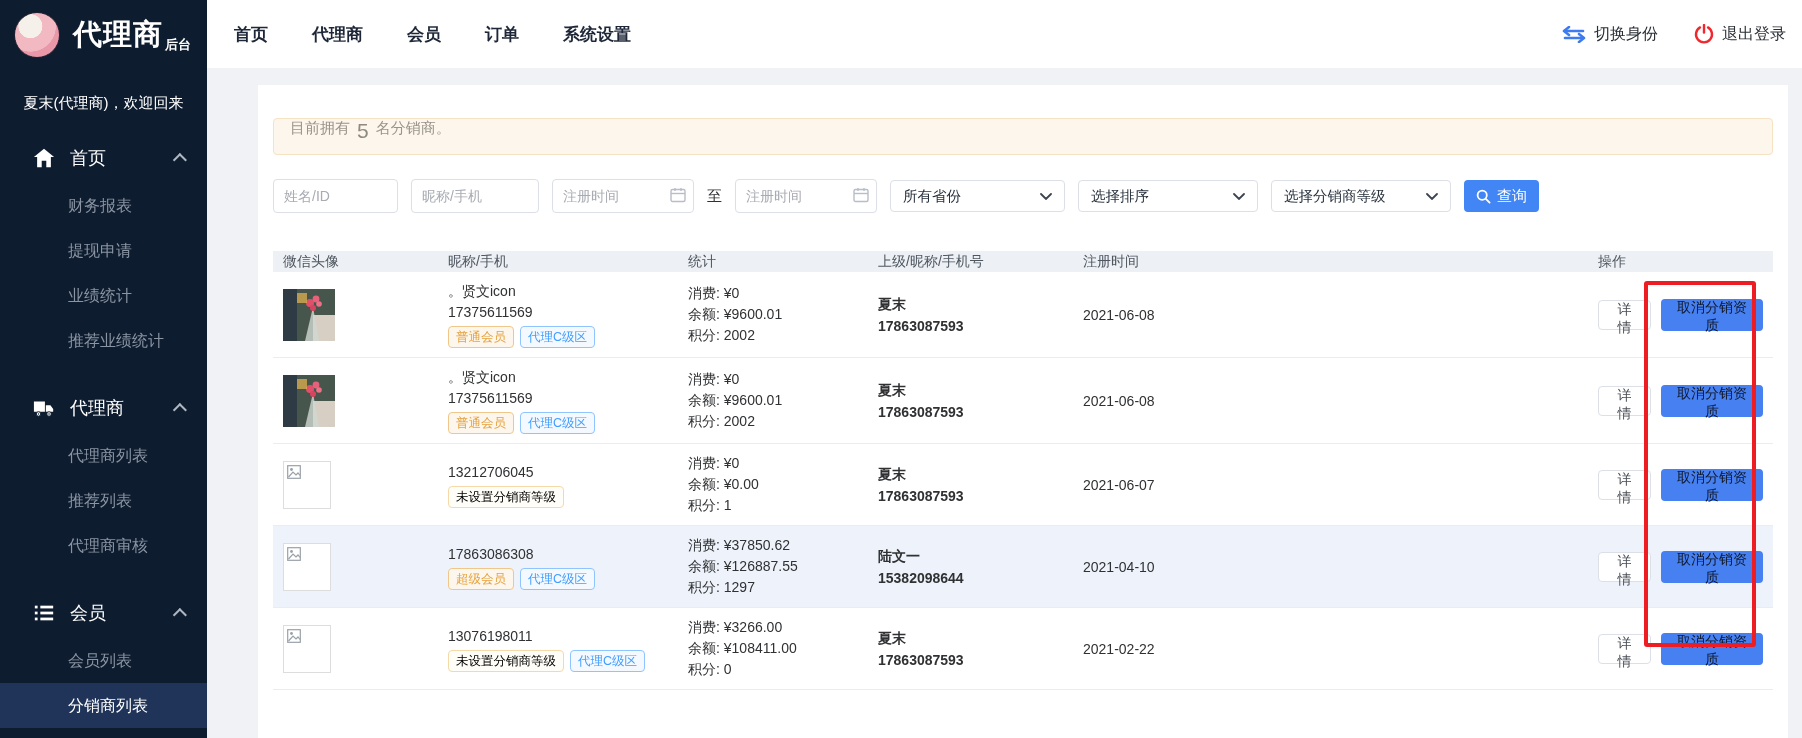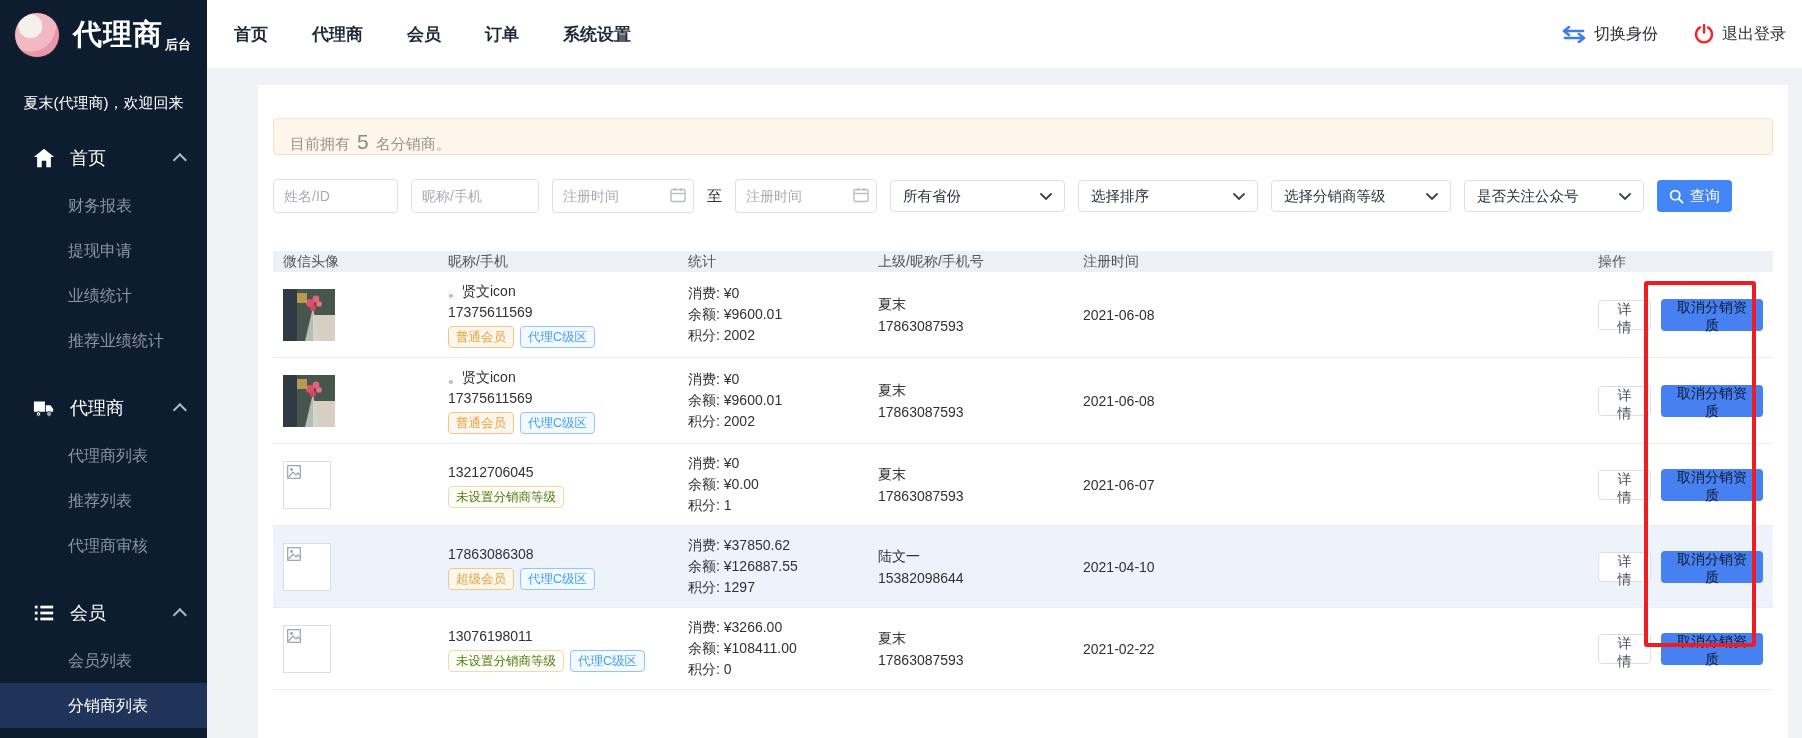--- a/index.html
+++ b/index.html
@@ -33,7 +33,7 @@
   
   .card { position:absolute; left:258px; top:85px; width:1530px; height:653px; background:#ffffff; padding:33px 15px 0 15px; }
 
-  .alert { background:#fdf6ec; border:1px solid #f6e3c3; border-radius:4px; height:37px; display:flex; align-items:flex-end; padding:0 16px; color:#99948a; font-size:15px; }
+  .alert { background:#fdf6ec; border:1px solid #f6e3c3; border-radius:4px; height:37px; display:flex; align-items:flex-start; padding:0 16px; color:#99948a; font-size:15px; }
   .alert .count { font-size:21px; margin:0 7px; color:#8f8b80; }
 
   

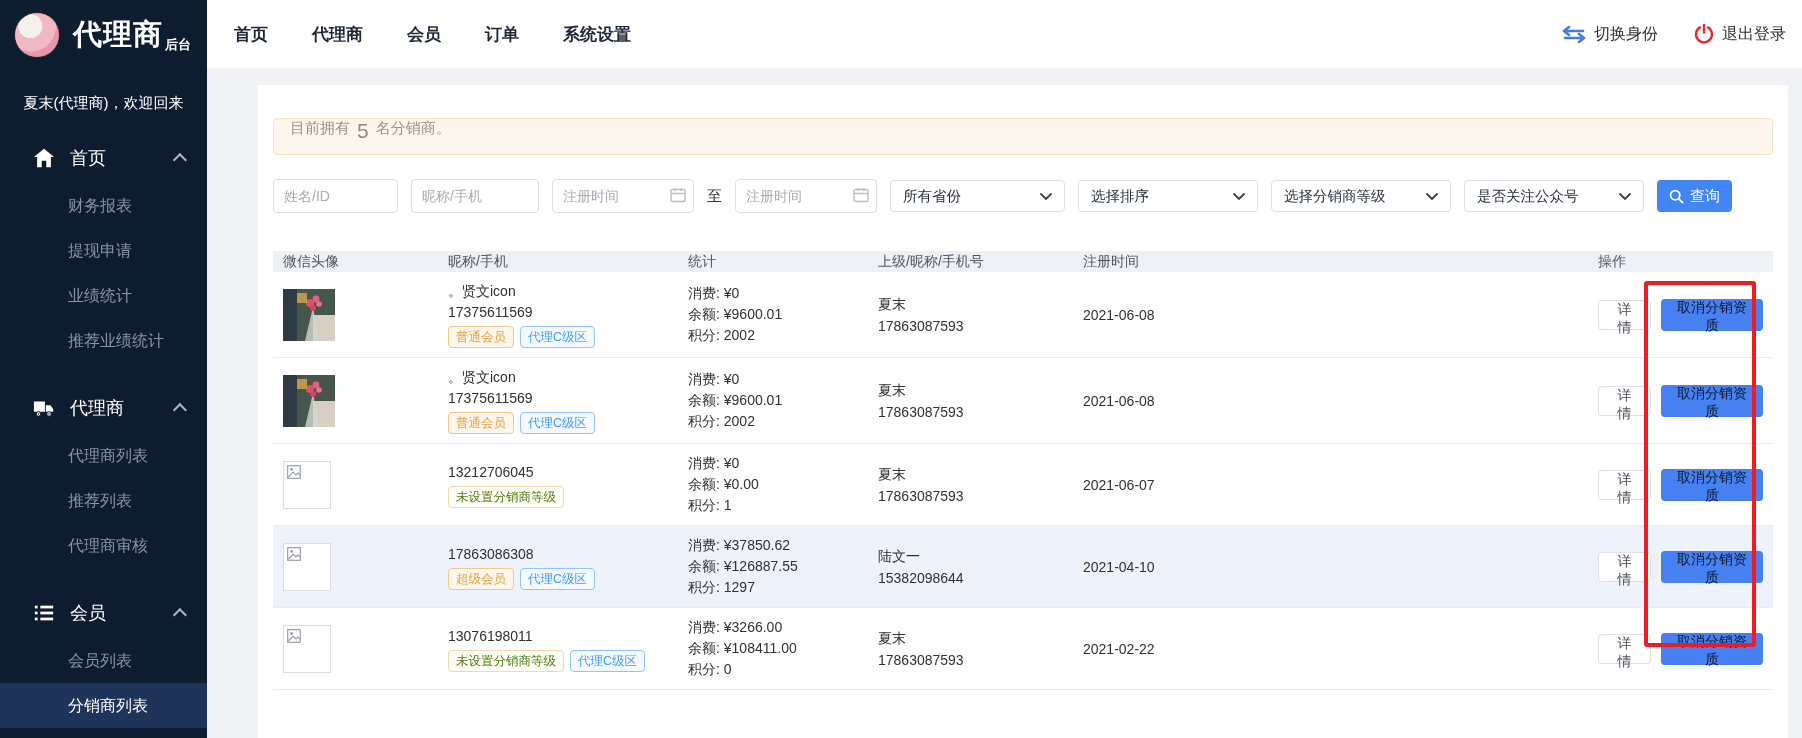--- a/index.html
+++ b/index.html
@@ -213,12 +213,6 @@
           <path d="M1 1 L6 6 L11 1" fill="none" stroke="#3c4350" stroke-width="1.8" stroke-linecap="round"></path>
         </svg>
     </div>
-    <div class="f-select w-follow">
-      <span class="sel-text">是否关注公众号</span>
-      <svg width="12" height="7" viewBox="0 0 12 7">
-          <path d="M1 1 L6 6 L11 1" fill="none" stroke="#3c4350" stroke-width="1.8" stroke-linecap="round"></path>
-        </svg>
-    </div>
     <button class="search-btn">
       <svg width="15" height="15" viewBox="0 0 15 15">
           <circle cx="6.2" cy="6.2" r="4.6" fill="none" stroke="#ffffff" stroke-width="1.8"></circle>

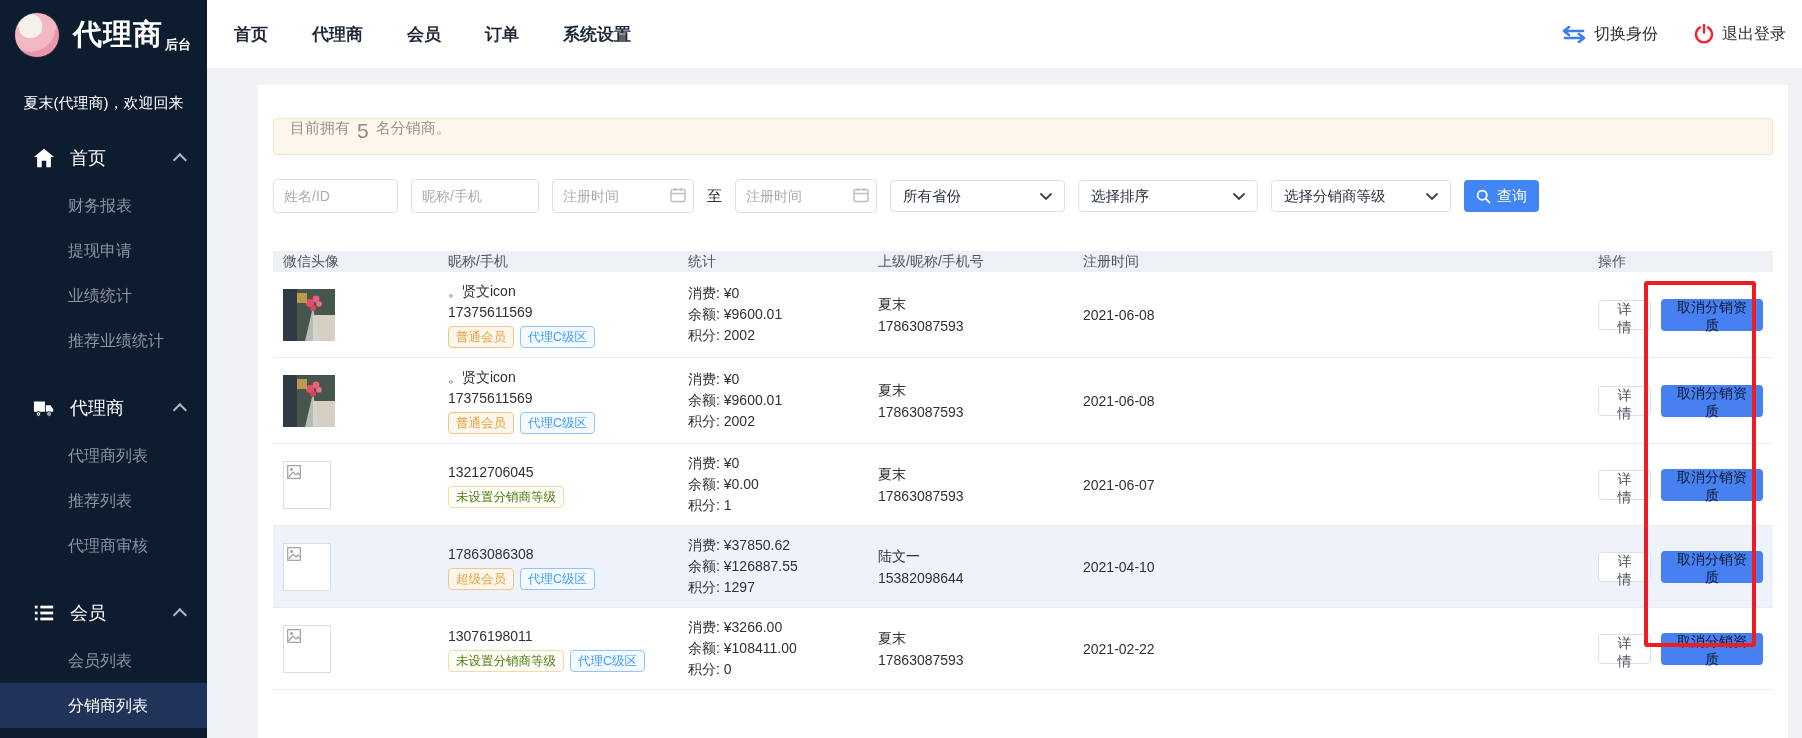--- a/index.html
+++ b/index.html
@@ -67,7 +67,7 @@
   .tag.orange-light { color:#4d7c0f; border-color:#f5d9a8; background:#fffdf7; }
   .tag.blue { color:#409eff; border-color:#8fc4ff; background:#f4f9ff; }
   .stat-line { line-height:21px; }
-  .parent-line { line-height:22px; }
+  .parent-line { line-height:22px;font-weight:bold; }
   .actions { display:flex; align-items:center; gap:10px; }
   .btn-detail { background:#fff; border:1px solid #dcdfe6; color:#4a4f57; border-radius:4px; height:30px; padding:0 12px; font-size:14px; cursor:pointer; font-family:"Liberation Sans",sans-serif; }
   .btn-cancel { background:#4680f1; border:none; color:#0f172a; border-radius:4px; height:32px; padding:0 11px; font-size:14px; cursor:pointer; font-family:"Liberation Sans",sans-serif; }

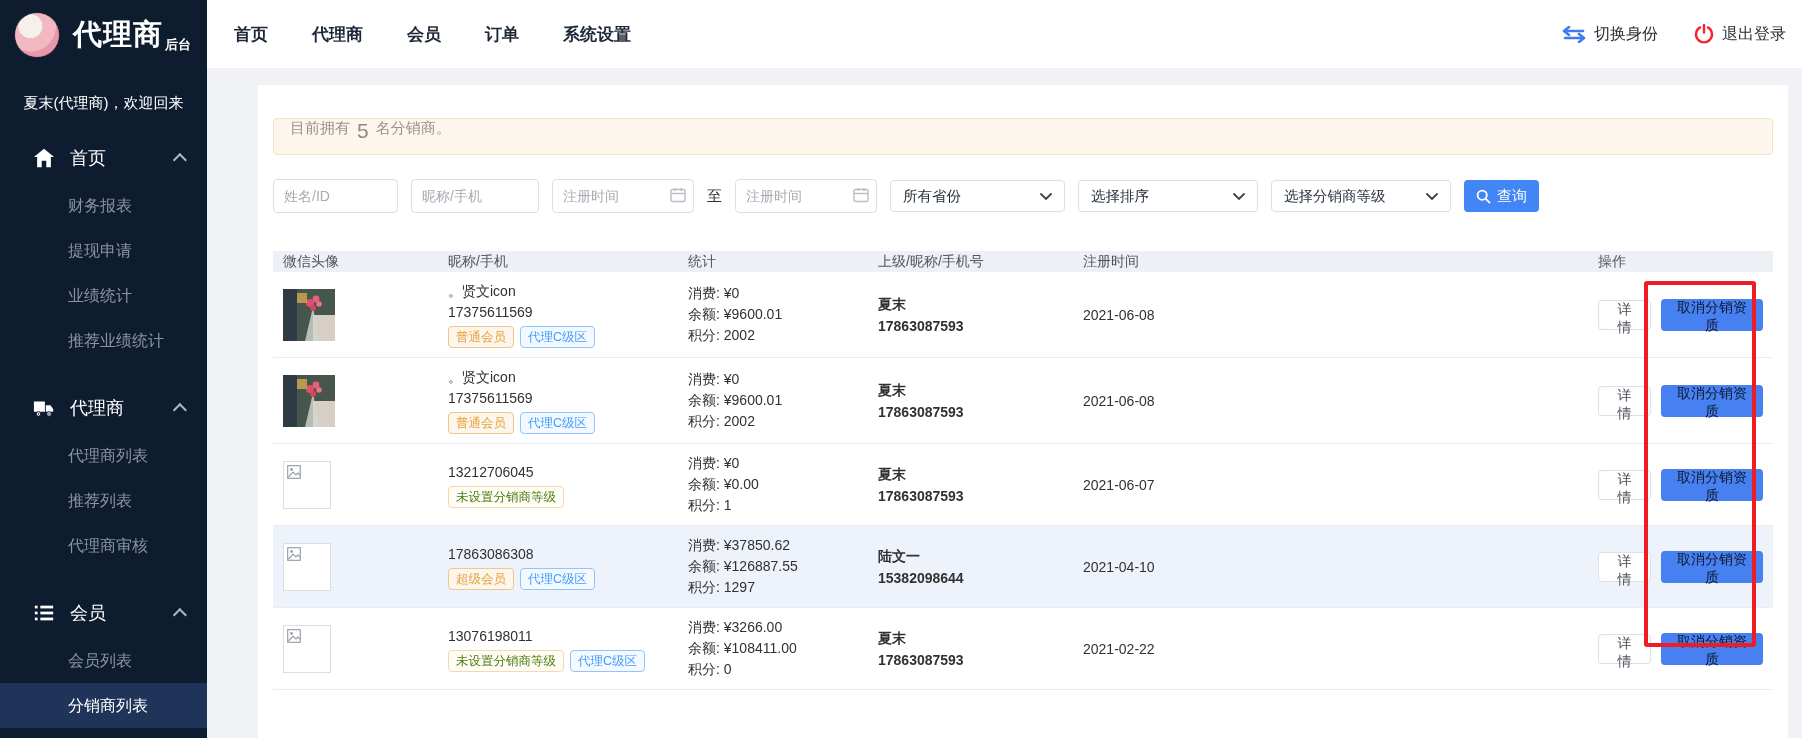--- a/index.html
+++ b/index.html
@@ -64,7 +64,7 @@
   .tags { margin-top:3px; display:flex; gap:6px; flex-wrap:wrap; }
   .tag { display:inline-block; font-size:12.5px; line-height:20px; padding:0 7px; border-radius:4px; border:1px solid; white-space:nowrap; }
   .tag.orange { color:#e6a23c; border-color:#f0c78a; background:#fdf6ec; }
-  .tag.orange-light { color:#4d7c0f; border-color:#f5d9a8; background:#fffdf7; }
+  .tag.orange-light { color:#000000; border-color:#f5d9a8; background:#fffdf7; }
   .tag.blue { color:#409eff; border-color:#8fc4ff; background:#f4f9ff; }
   .stat-line { line-height:21px; }
   .parent-line { line-height:22px;font-weight:bold; }

